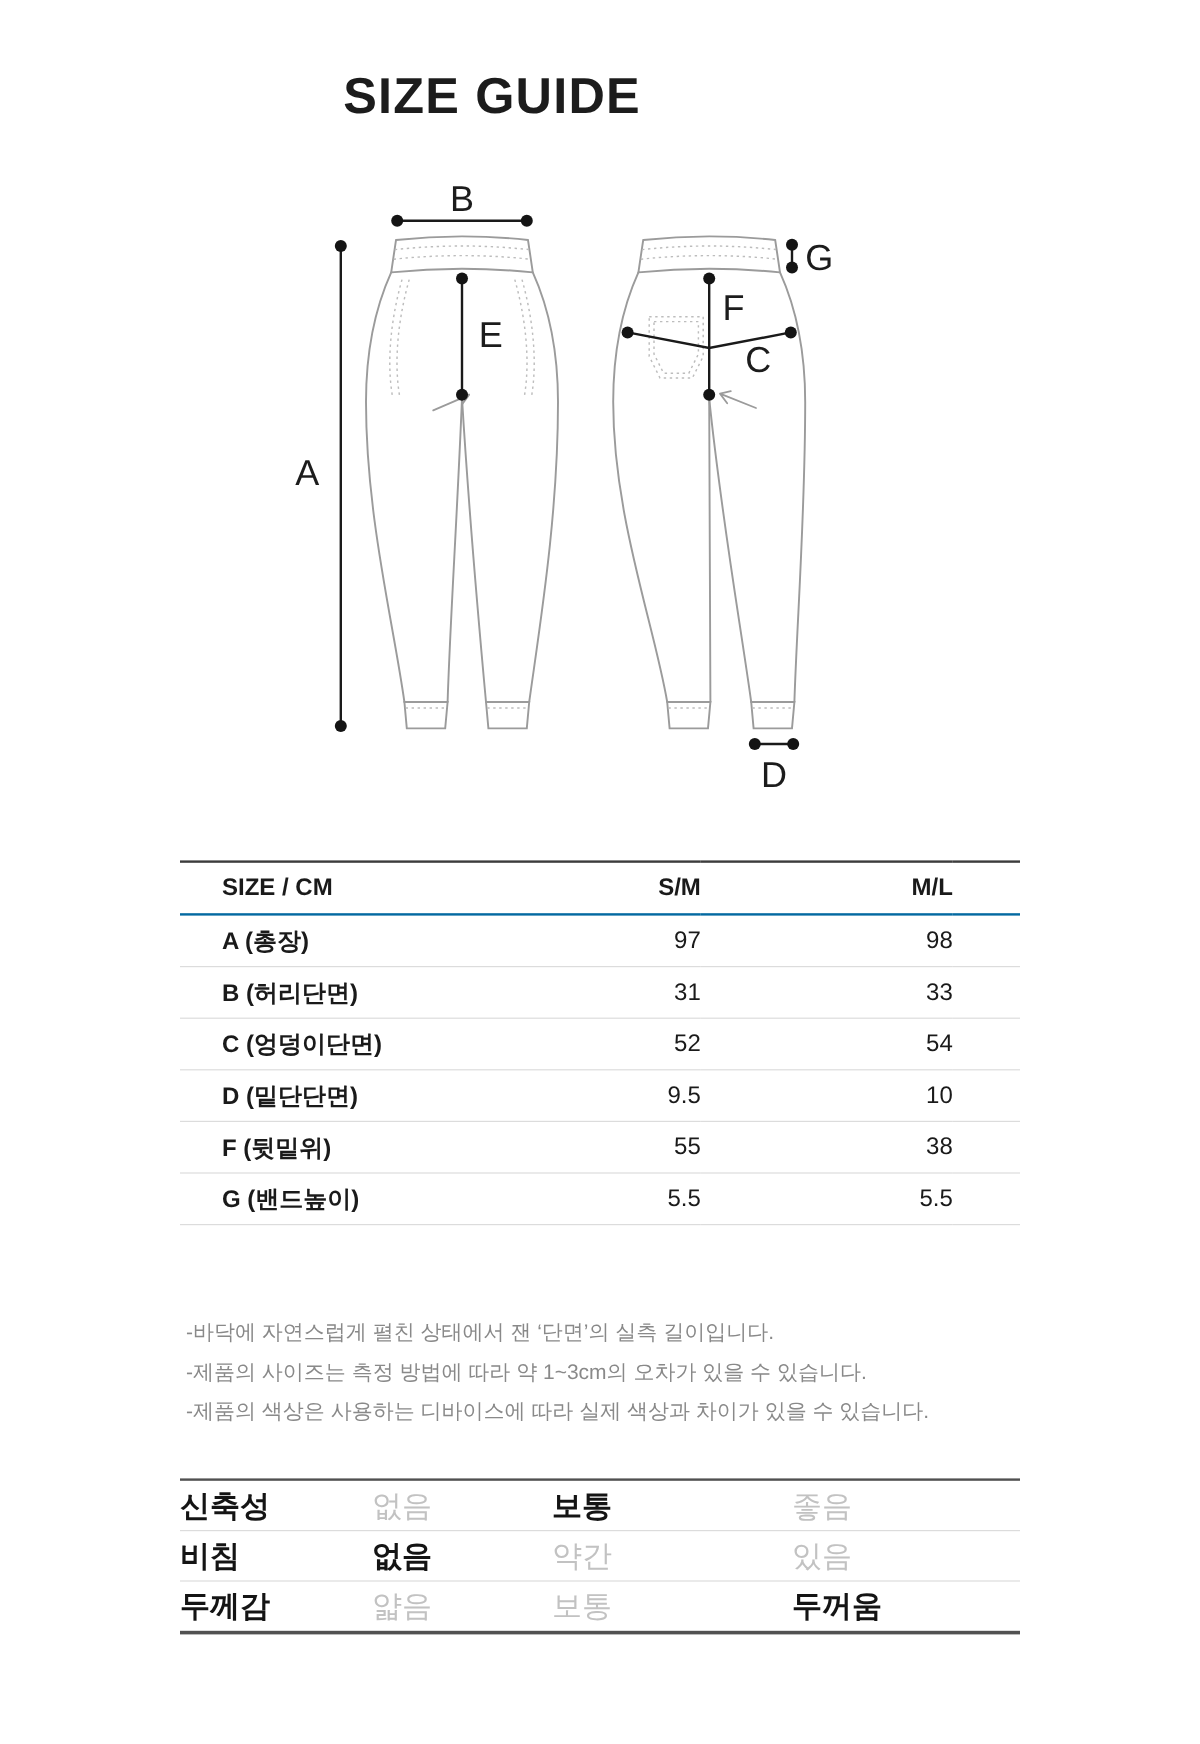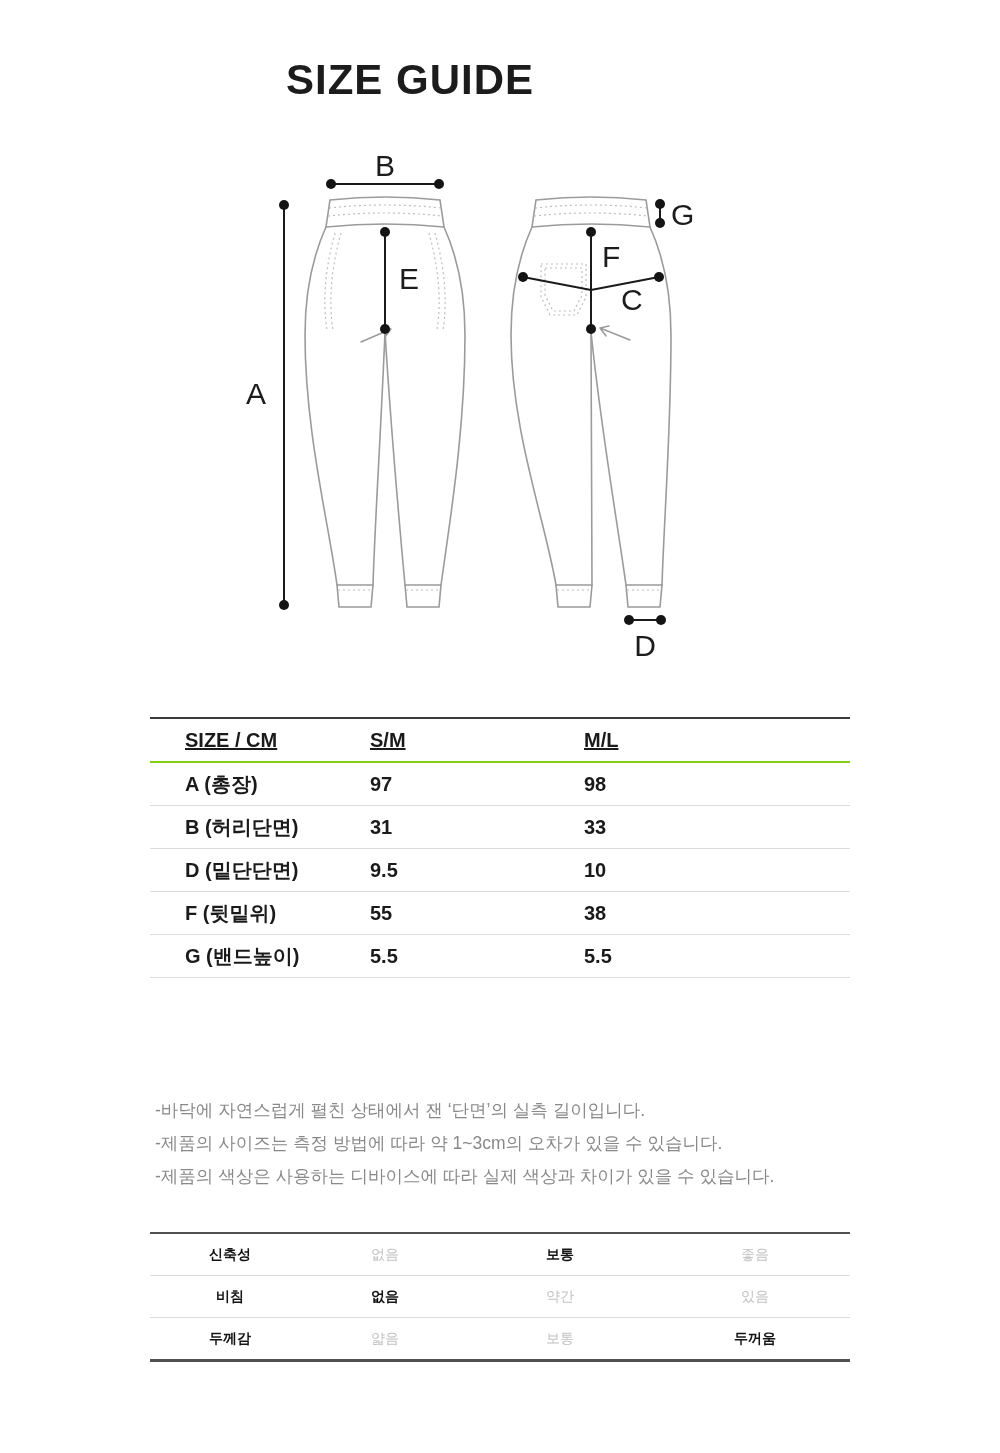--- a/index.html
+++ b/index.html
@@ -25,7 +25,7 @@
     border-top:2px solid #3c3c3c; table-layout:fixed;
   }
   .size-table th, .size-table td { height:42px; font-size:20px; padding:0; text-align:left; vertical-align:middle; }
-  .size-table th { font-weight:700; border-bottom:2px solid #84cc16;text-decoration:underline; }
+  .size-table th { font-weight:700; border-bottom:2px solid #0369a1; }
   .size-table td { font-weight:700; border-bottom:1px solid #dcdcdc; }
   .size-table .lbl { text-align:left; padding-left:35px; font-weight:700; }
   .size-table col.c0 { width:220px; } .size-table col.c1 { width:214px; }

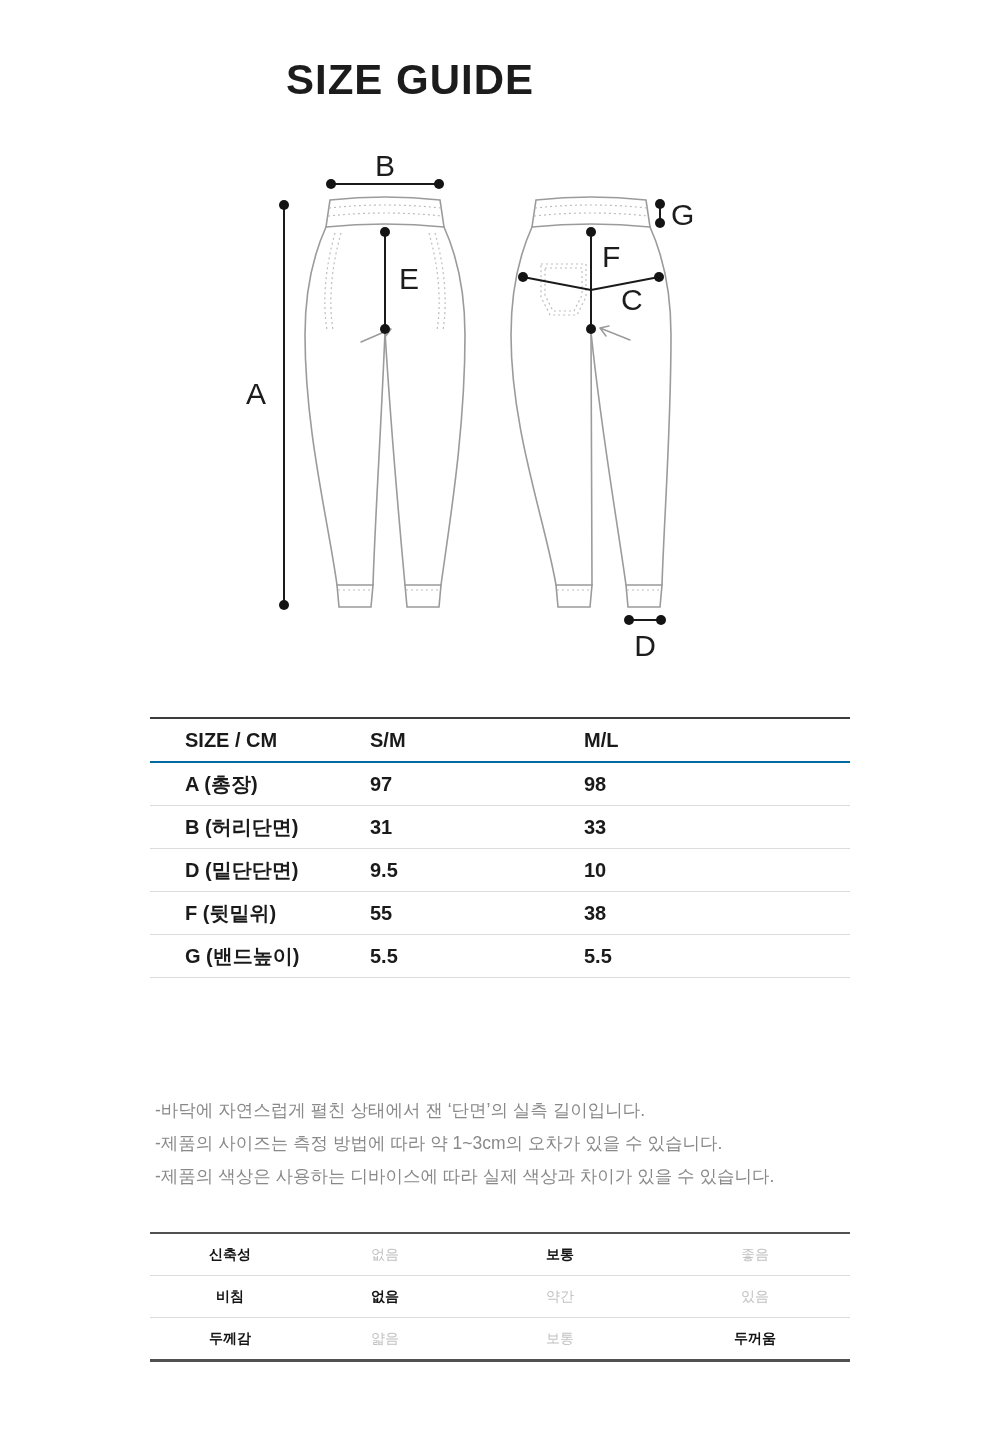--- a/index.html
+++ b/index.html
@@ -24,7 +24,7 @@
     position:absolute; top:717px; left:150px; width:700px;
     border-top:2px solid #3c3c3c; table-layout:fixed;
   }
-  .size-table th, .size-table td { height:42px; font-size:20px; padding:0; text-align:left; vertical-align:middle; }
+  .size-table th, .size-table td { height:42px; font-size:20px; padding:0; text-align:right; vertical-align:middle; }
   .size-table th { font-weight:700; border-bottom:2px solid #0369a1; }
   .size-table td { font-weight:700; border-bottom:1px solid #dcdcdc; }
   .size-table .lbl { text-align:left; padding-left:35px; font-weight:700; }

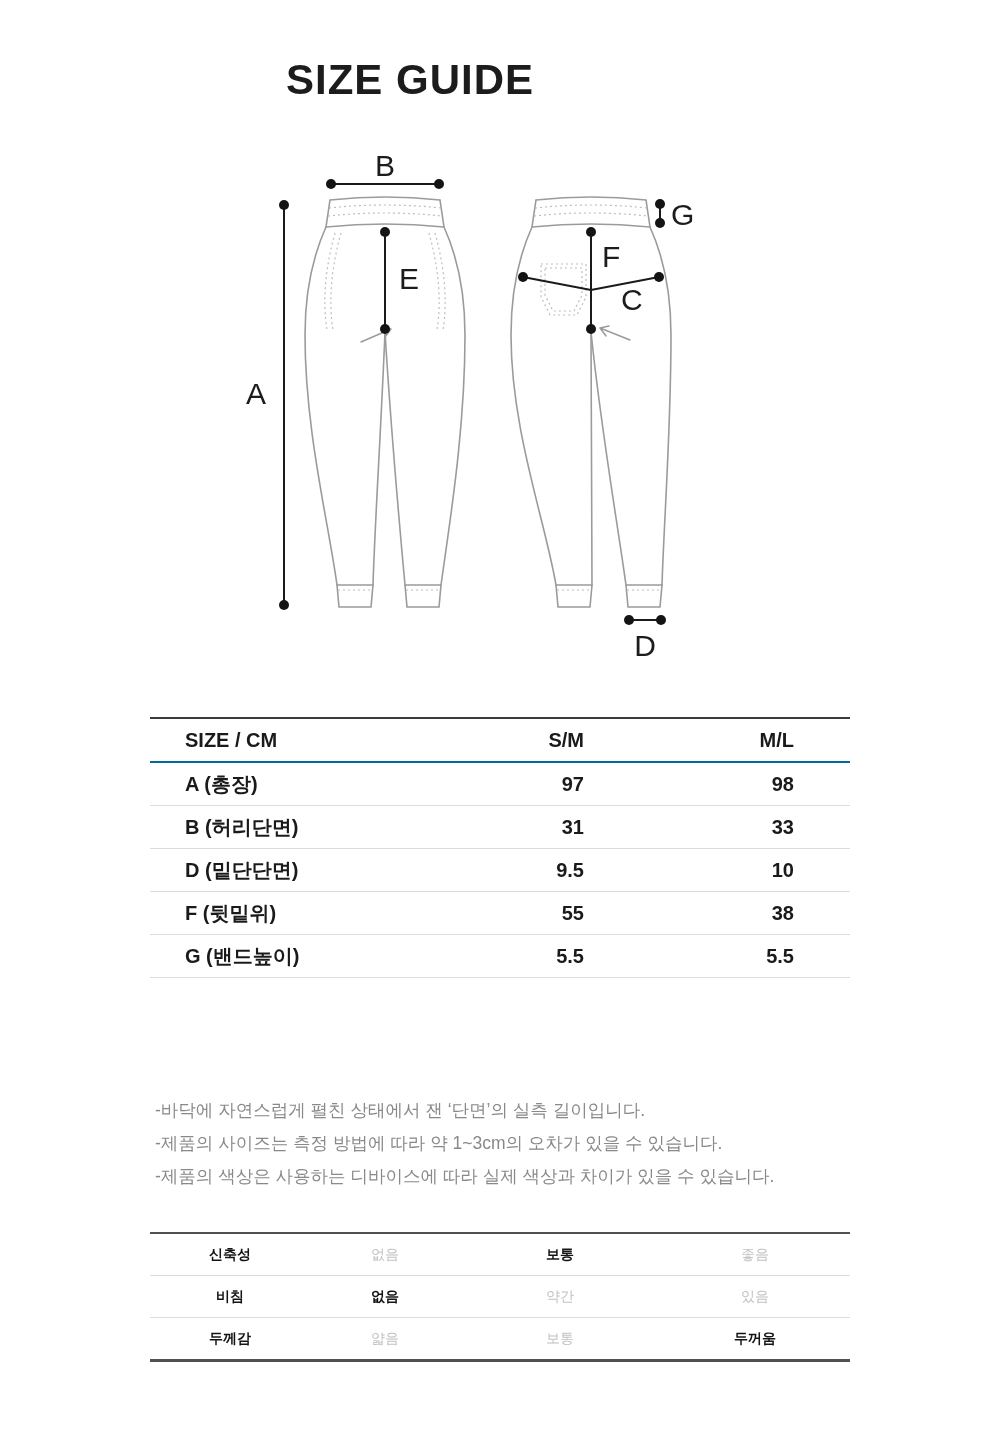--- a/index.html
+++ b/index.html
@@ -26,7 +26,7 @@
   }
   .size-table th, .size-table td { height:42px; font-size:20px; padding:0; text-align:right; vertical-align:middle; }
   .size-table th { font-weight:700; border-bottom:2px solid #0369a1; }
-  .size-table td { font-weight:700; border-bottom:1px solid #dcdcdc; }
+  .size-table td { font-weight:400; border-bottom:1px solid #dcdcdc; }
   .size-table .lbl { text-align:left; padding-left:35px; font-weight:700; }
   .size-table col.c0 { width:220px; } .size-table col.c1 { width:214px; }
   .size-table col.c2 { width:210px; } .size-table col.c3 { width:56px; }

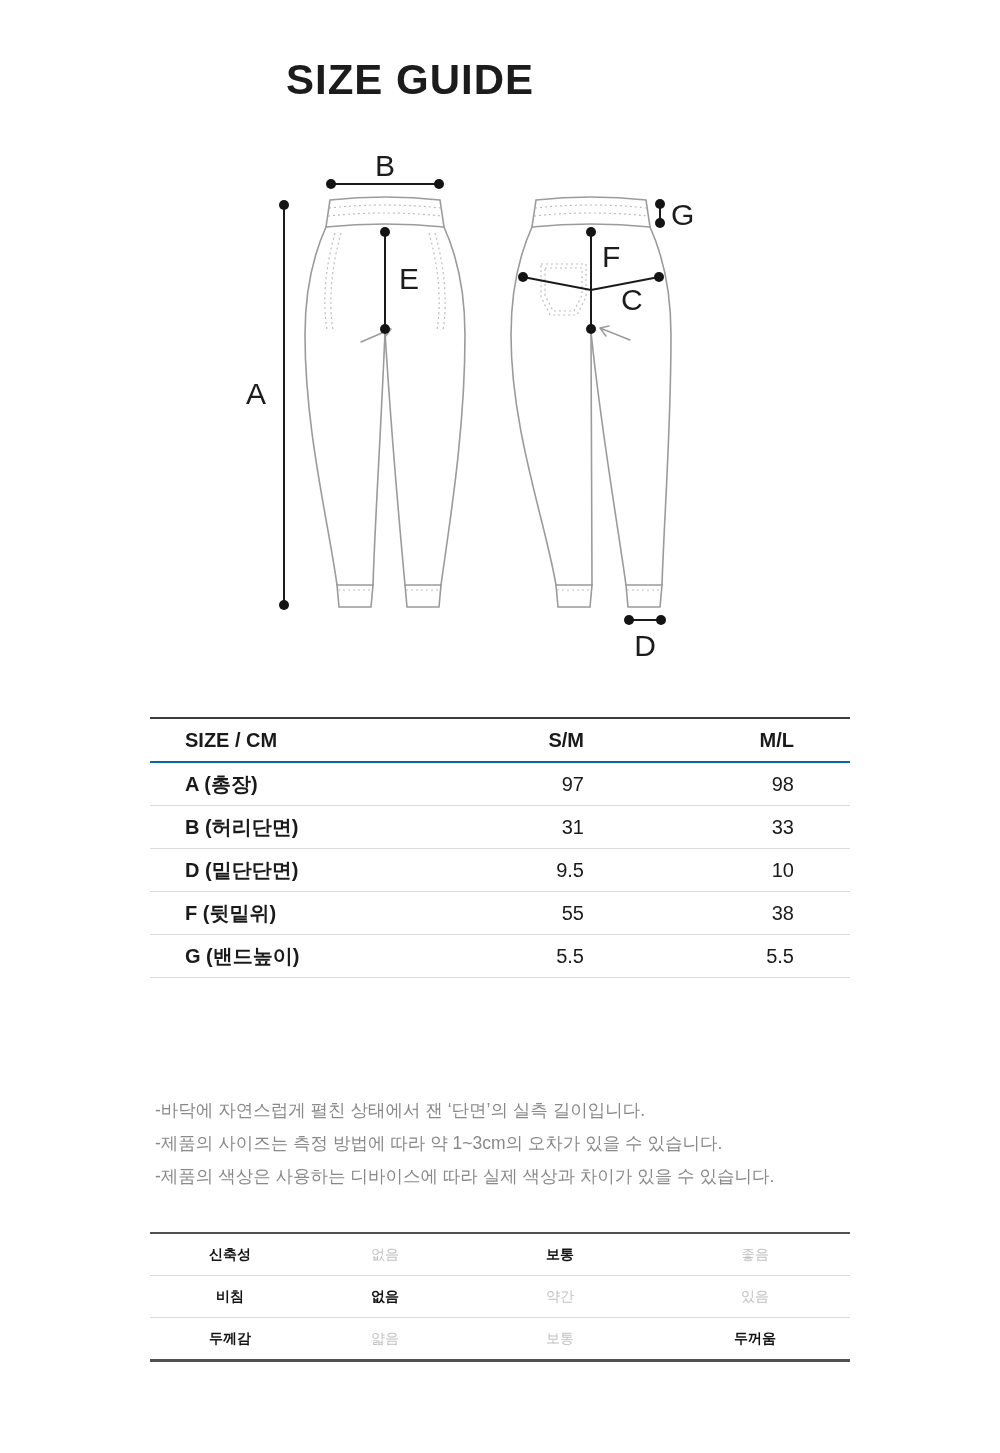--- a/index.html
+++ b/index.html
@@ -158,6 +158,12 @@
       <td></td>
     </tr>
     <tr>
+      <td class="lbl">C (엉덩이단면)</td>
+      <td>52</td>
+      <td>54</td>
+      <td></td>
+    </tr>
+    <tr>
       <td class="lbl">D (밑단단면)</td>
       <td>9.5</td>
       <td>10</td>

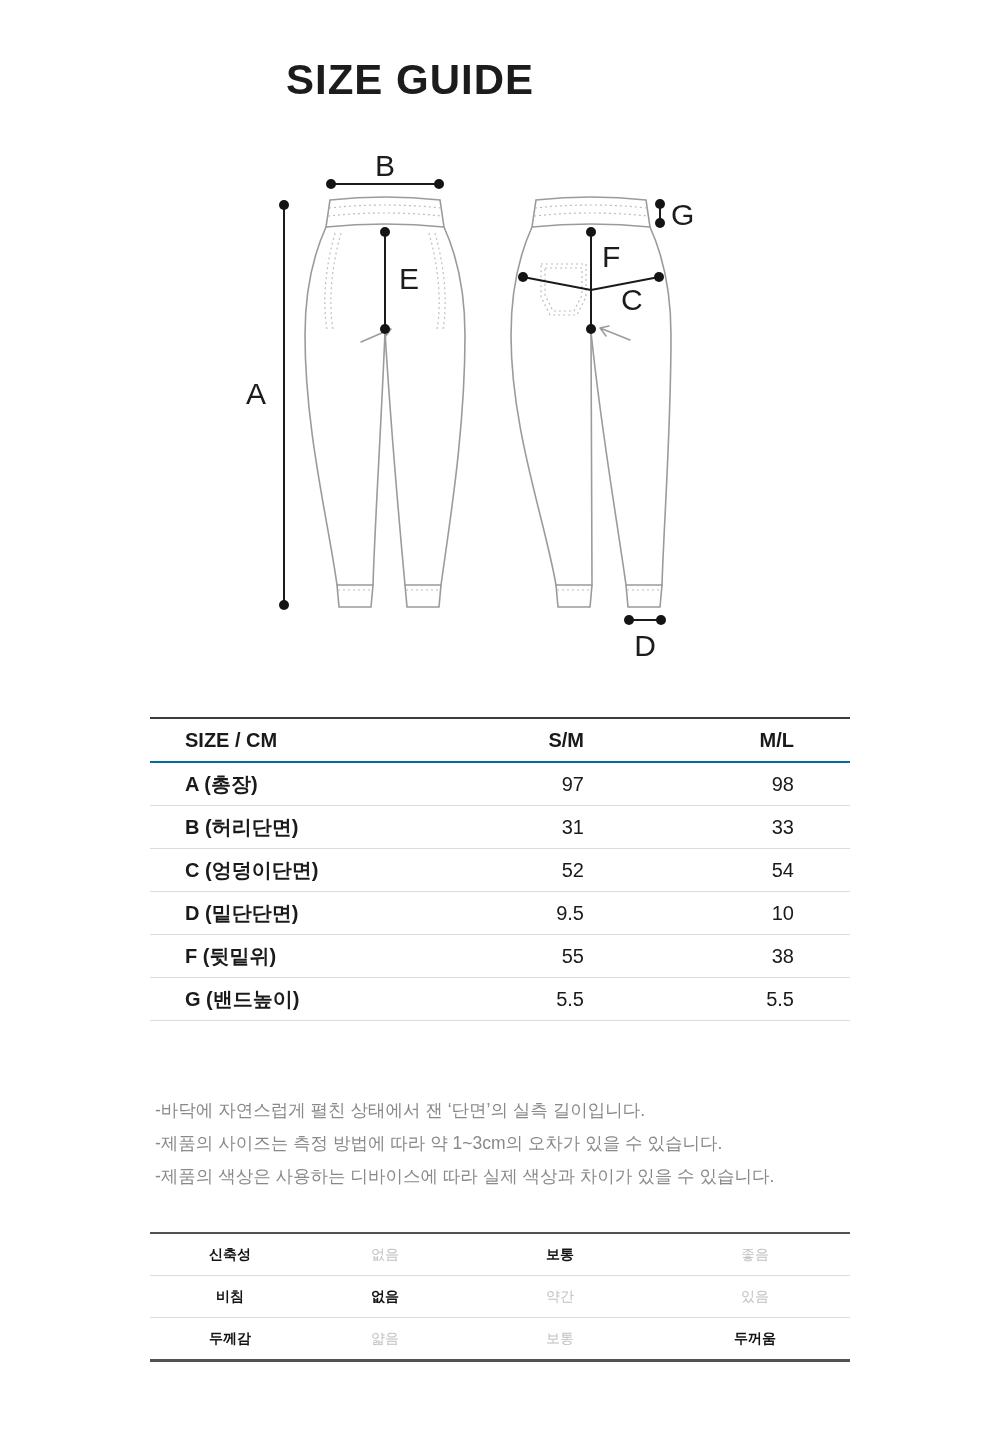--- a/index.html
+++ b/index.html
@@ -38,7 +38,7 @@
     position:absolute; top:1232px; left:150px; width:700px;
     border-top:2px solid #515151; border-bottom:3px solid #515151; table-layout:fixed;
   }
-  .attr-table td { height:41px; font-size:14px; text-align:center; vertical-align:middle; padding:0; }
+  .attr-table td { height:41px; font-size:25px; vertical-align:middle; padding:0; }
   .attr-table tr + tr td { border-top:1px solid #dcdcdc; }
   .attr-table .lbl { font-weight:700; color:#141414; }
   .attr-table .opt { color:#c2c2c2; font-weight:400; }

